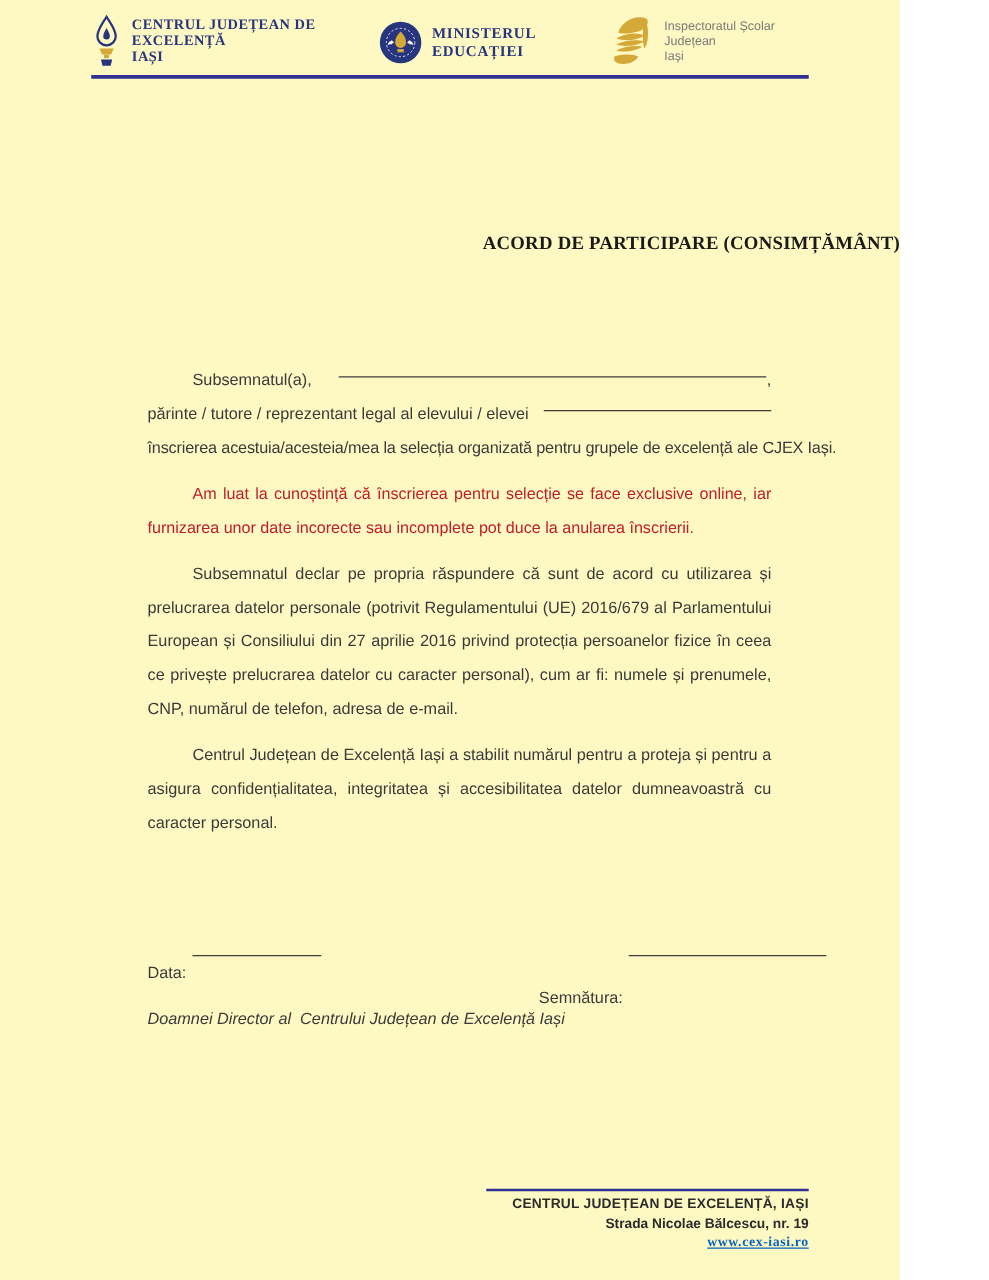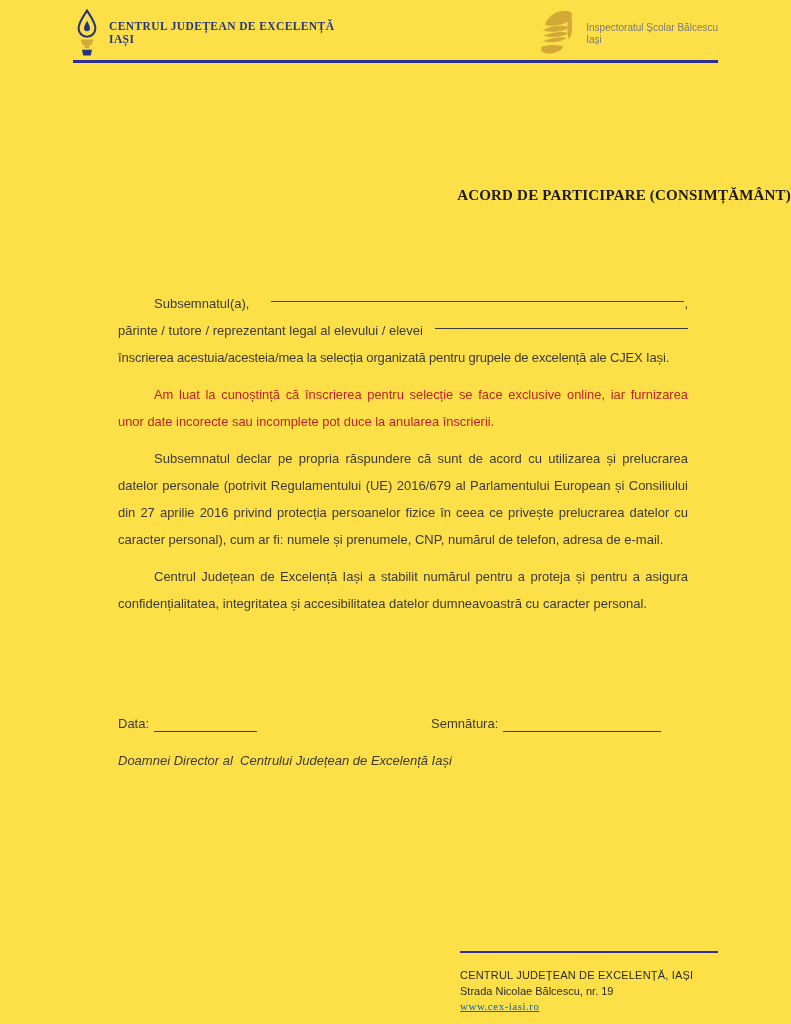--- a/index.html
+++ b/index.html
@@ -9,7 +9,7 @@
   *{margin:0;padding:0;box-sizing:border-box;}
   html,body{background:#fff;}
   body{font-family:"Liberation Sans","DejaVu Sans",sans-serif;color:var(--text);}
-  .page{position:relative;width:791px;height:1024px;background:#fde047;overflow:hidden;}
+  .page{position:relative;width:720px;height:1024px;background:#fef9c3;overflow:hidden;}
 
   
   .letterhead{display:flex;justify-content:space-between;align-items:flex-start;

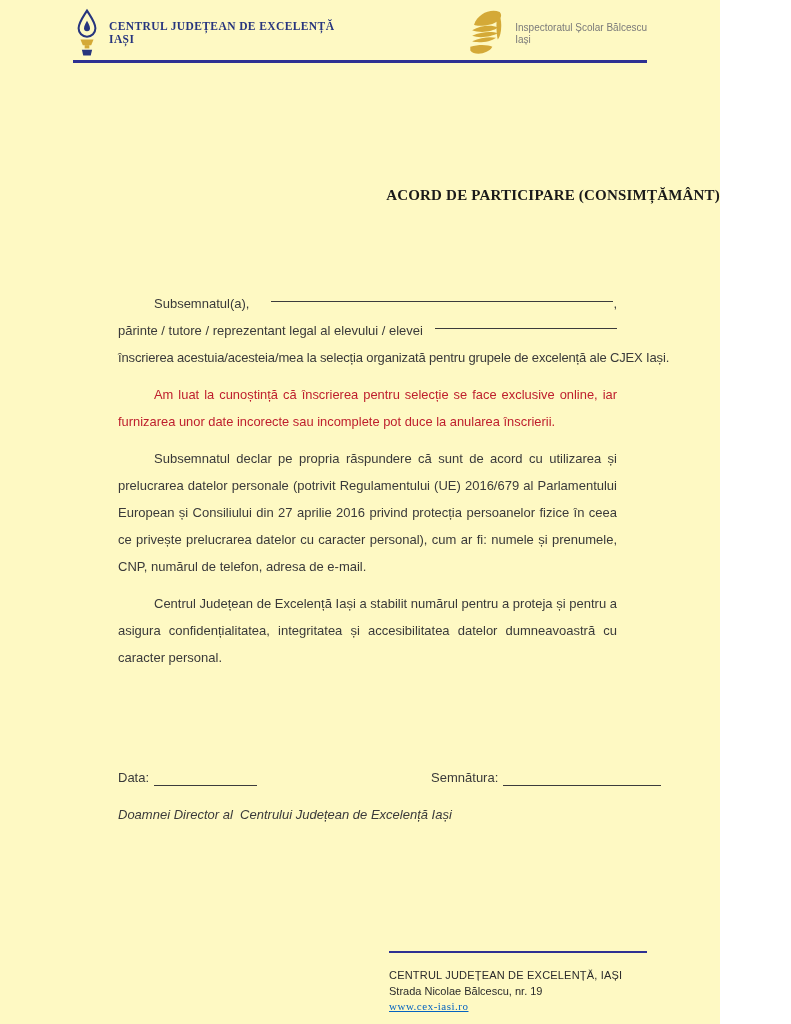--- a/index.html
+++ b/index.html
@@ -78,6 +78,17 @@
       </div>
     </div>
 
+    <div class="logo-group" style="margin-top:6px;">
+      <svg width="40" height="40" viewBox="0 0 40 40" role="img" aria-label="GUVERNUL ROMÂNIEI">
+        <circle cx="20" cy="20" r="19" fill="#27357E"></circle>
+        <circle cx="20" cy="20" r="13" fill="none" stroke="#ffffff" stroke-width="0.8" stroke-dasharray="2 2"></circle>
+        <path d="M20 10 c-3 3 -5 6 -5 10 a5 5 0 0 0 10 0 c0 -4 -2 -7 -5 -10 Z" fill="#D4A937"></path>
+        <path d="M12 18 q-3 1 -4 4 q4 0 6 -2 Z" fill="#ffffff"></path>
+        <path d="M28 18 q3 1 4 4 q-4 0 -6 -2 Z" fill="#ffffff"></path>
+        <rect x="17" y="26" width="6" height="3" fill="#D4A937"></rect>
+      </svg>
+      <span class="ministry-name">MINISTERUL EDUCAȚIEI</span>
+    </div>
 
     <div class="logo-group">
       <svg width="44" height="52" viewBox="0 0 48 56" aria-hidden="true">

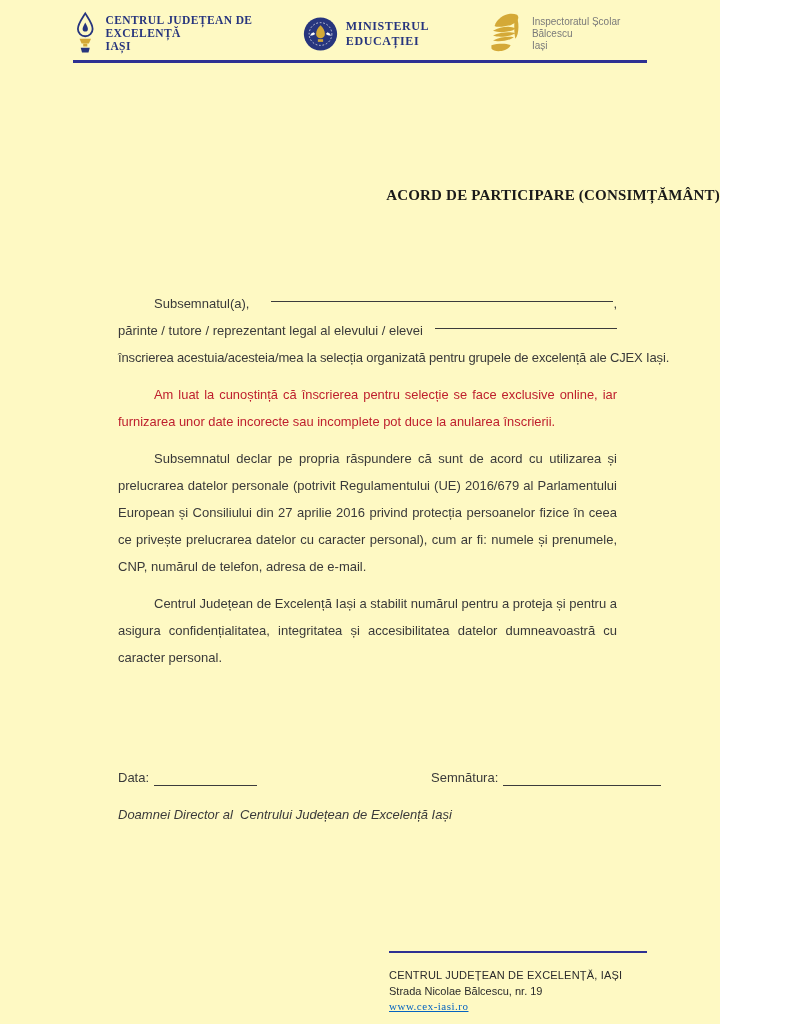--- a/index.html
+++ b/index.html
@@ -100,7 +100,7 @@
         <path d="M8 42 C18 39 28 40 32 42 C28 50 12 52 8 46 Z" fill="#D4A937"></path>
       </svg>
       <div class="insp-name">
-        <div>Inspectoratul Școlar Bălcescu</div>
+        <div>Inspectoratul Școlar Județean</div>
         <div>Iași</div>
       </div>
     </div>

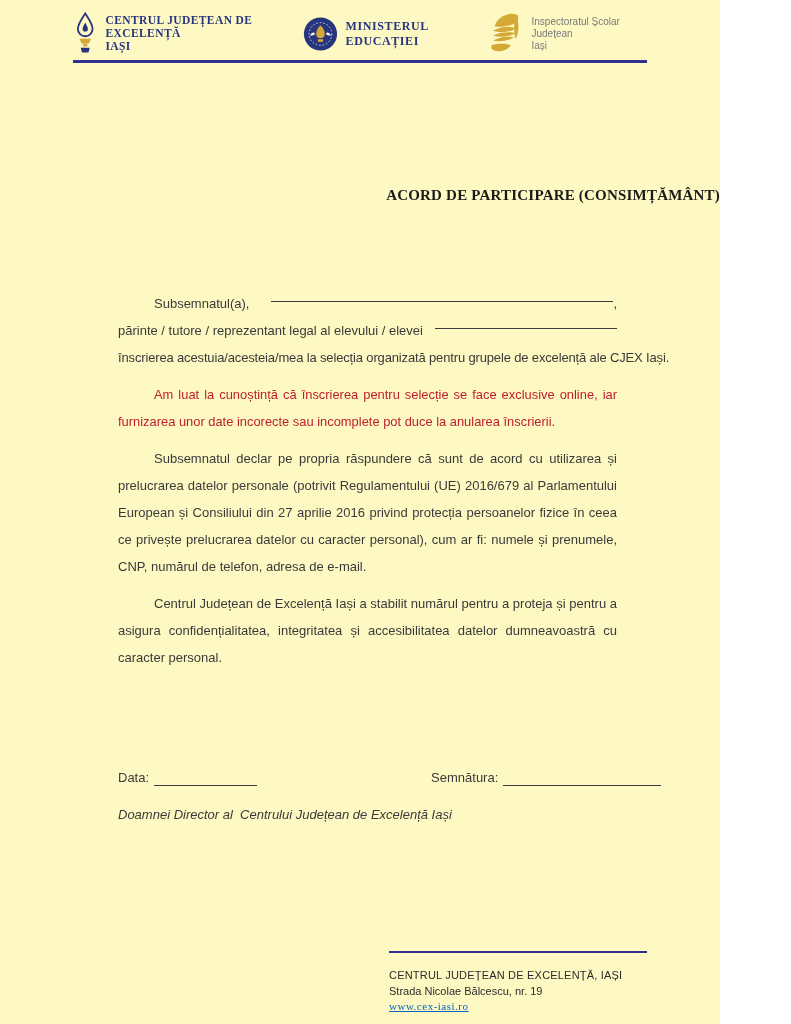--- a/index.html
+++ b/index.html
@@ -43,7 +43,7 @@
   .ws{margin-left:7px;word-spacing:5px;}
   .fit{letter-spacing:-0.15px;}
   .red{color:var(--red);font-weight:normal;font-size:12.9px;}
-  .sig-row{display:flex;align-items:flex-end;margin-top:93px;height:27px;}
+  .sig-row{display:flex;margin-top:93px;height:27px;}
   .sig-label{margin-left:174px;margin-top:20px;}
   .sig-label2{margin-left:5px;}
   .addressee{margin-top:57px;text-align:center;font-style:italic;white-space:pre-wrap;

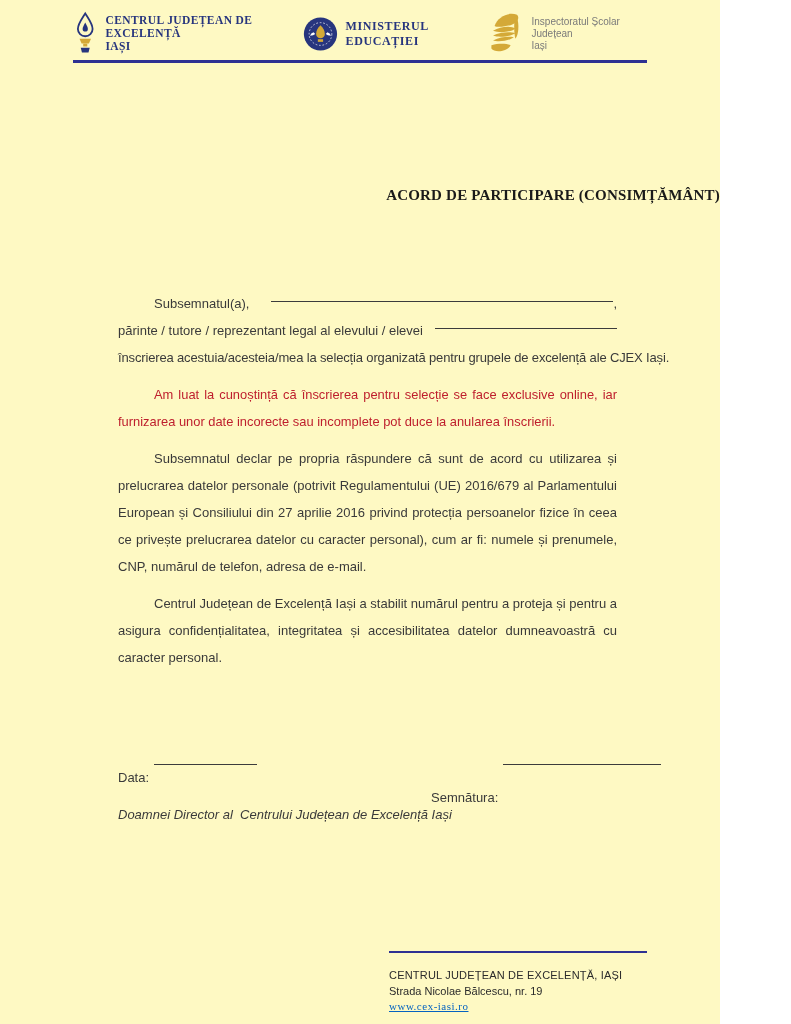--- a/index.html
+++ b/index.html
@@ -50,8 +50,8 @@
     font-size:13px;}
 
   
-  .doc-footer{position:absolute;top:951px;right:73px;width:258px;
-    border-top:2.5px solid var(--navy);padding-top:15px;font-size:11px;line-height:15.5px;}
+  .doc-footer{position:absolute;top:951px;right:73px;width:258px;text-align:right;
+    border-top:2.5px solid var(--navy);padding-top:3px;font-size:11px;line-height:15.5px;font-weight:bold;}
   .footer-org{color:#2b2b2b;letter-spacing:.2px;}
   .footer-addr{color:#2b2b2b;}
   .link{color:var(--link);text-decoration:underline;cursor:pointer;}

